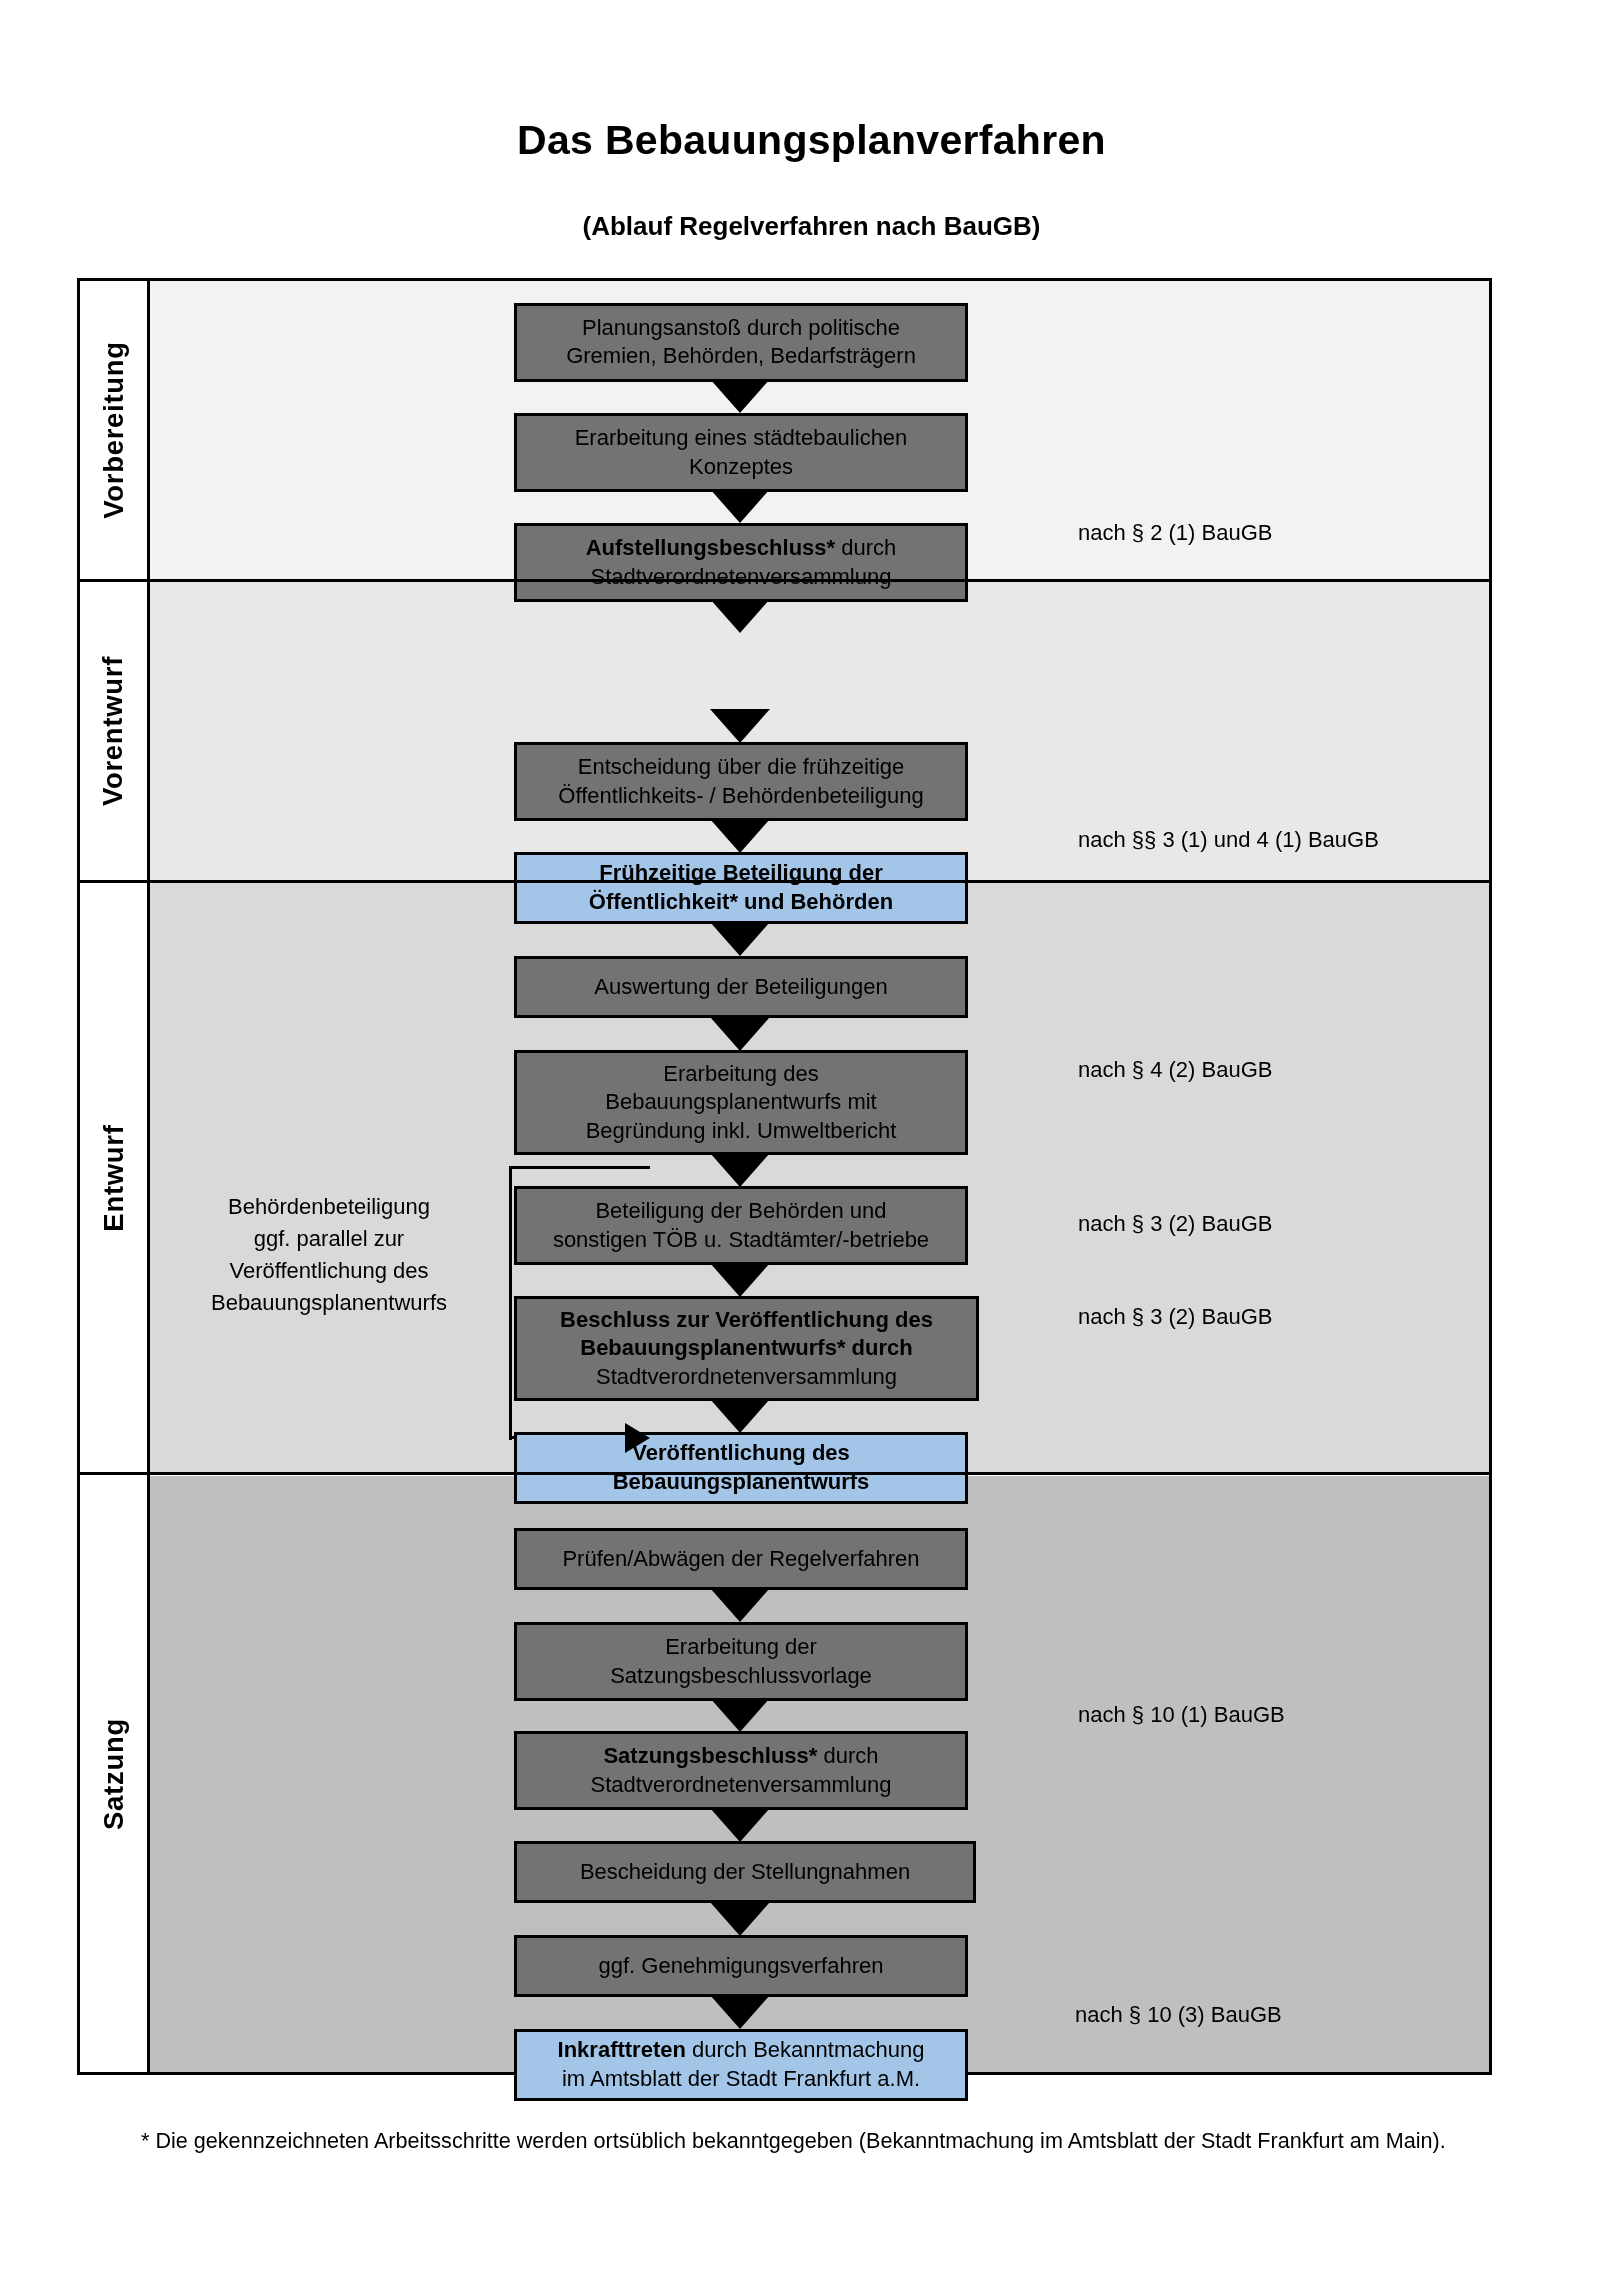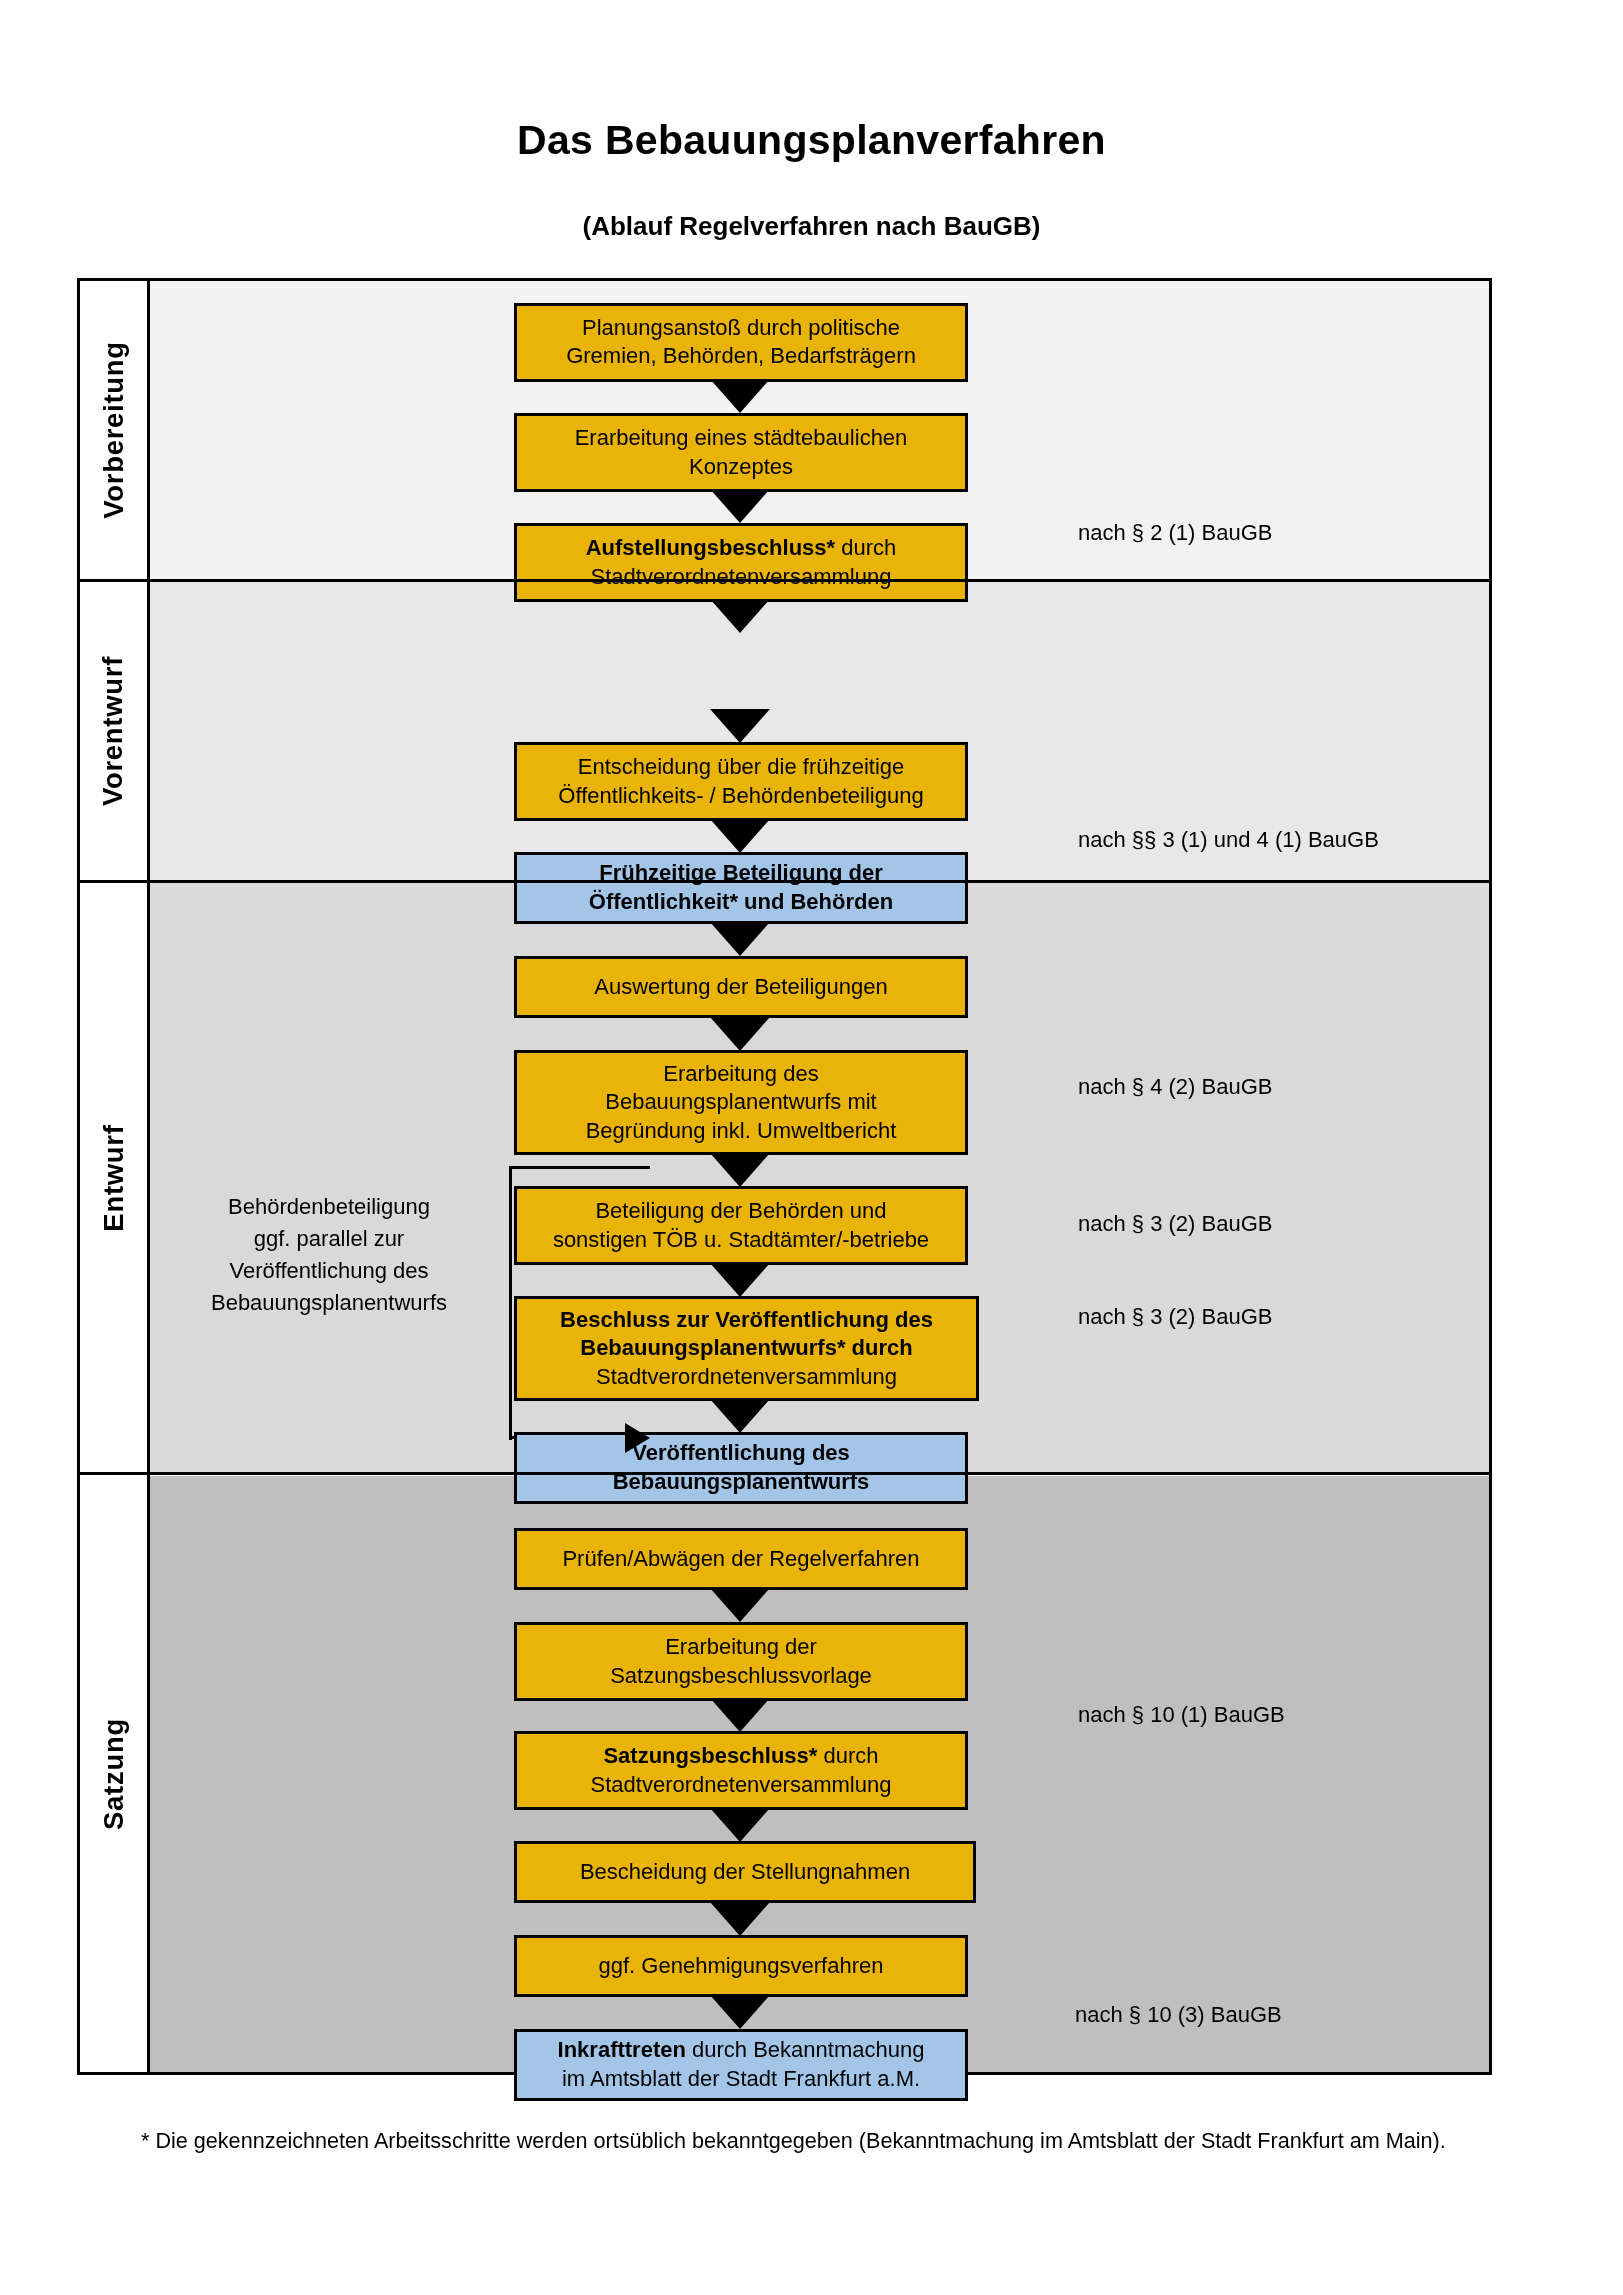--- a/index.html
+++ b/index.html
@@ -109,7 +109,7 @@
   .node {
     position: absolute;
     border: 3.3px solid #000000;
-    background: #eab308;
+    background: #737373;
     display: flex;
     align-items: center;
     justify-content: center;

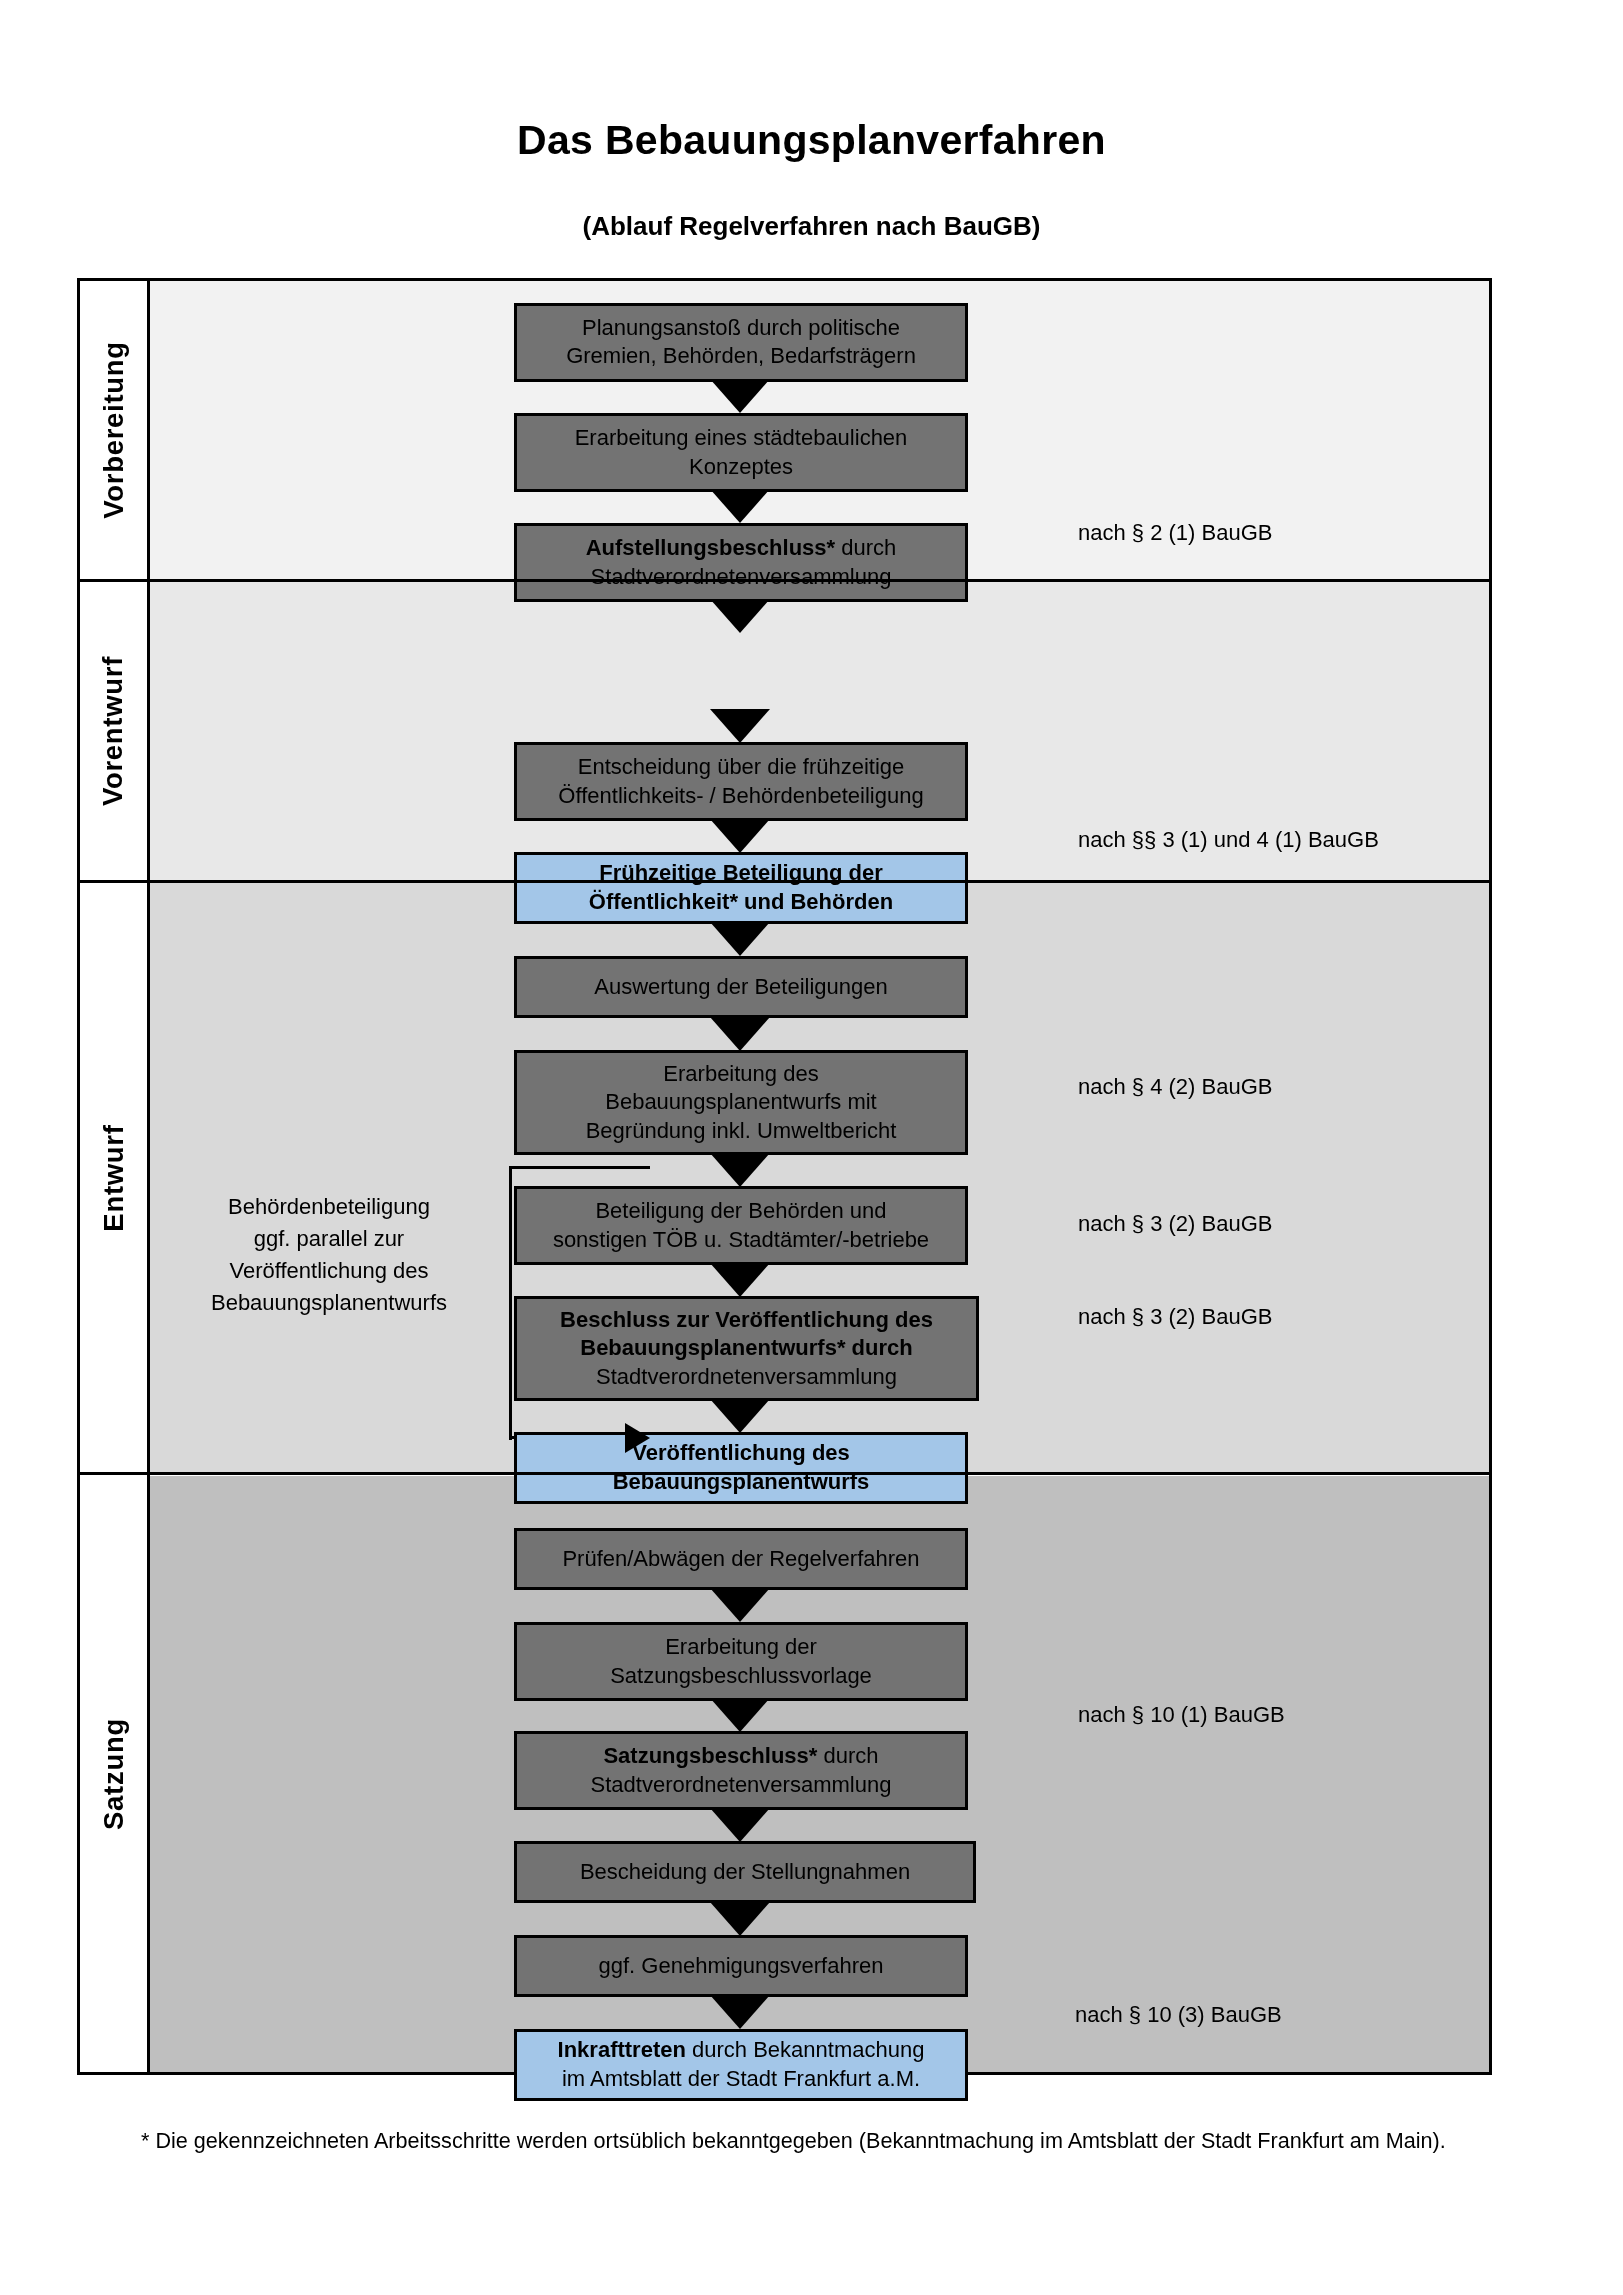--- a/index.html
+++ b/index.html
@@ -232,7 +232,7 @@
 
     <div class="legal-note" style="left:998px; top:238px;">nach § 2 (1) BauGB</div>
     <div class="legal-note" style="left:998px; top:545px;">nach §§ 3 (1) und 4 (1) BauGB</div>
-    <div class="legal-note" style="left:998px; top:792px;">nach § 4 (2) BauGB</div>
+    <div class="legal-note" style="left:998px; top:775px;">nach § 4 (2) BauGB</div>
     <div class="legal-note" style="left:998px; top:929px;">nach § 3 (2) BauGB</div>
     <div class="legal-note" style="left:998px; top:1022px;">nach § 3 (2) BauGB</div>
     <div class="legal-note" style="left:998px; top:1396px;margin-top:24px;">nach § 10 (1) BauGB</div>

